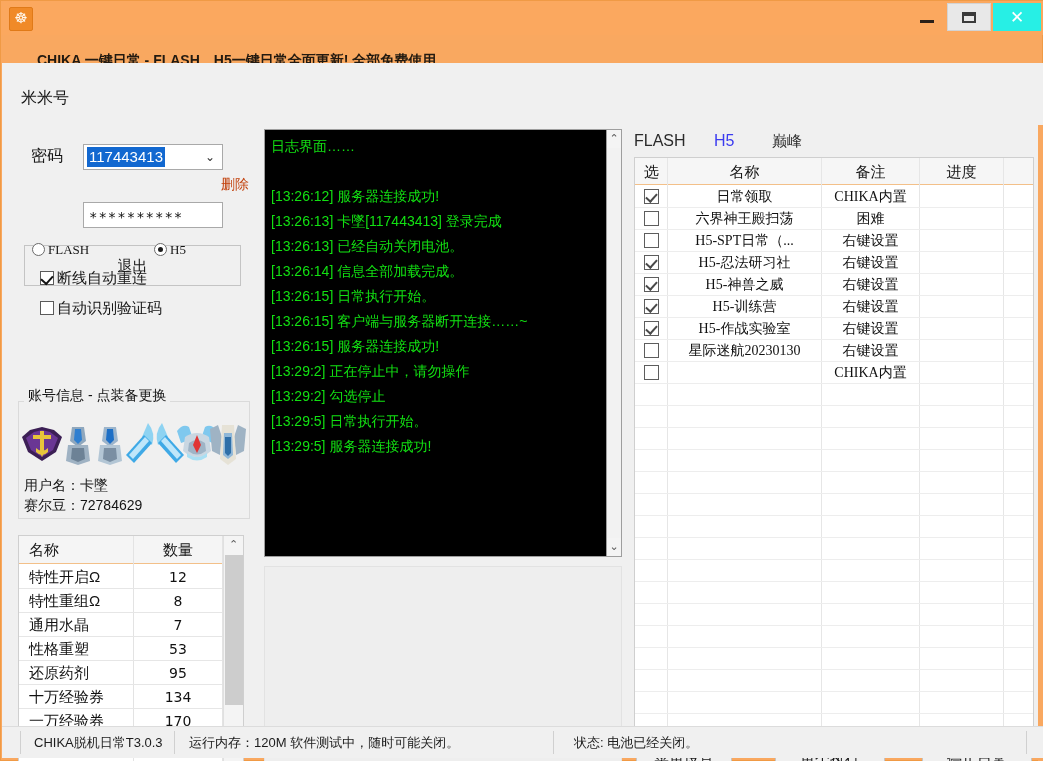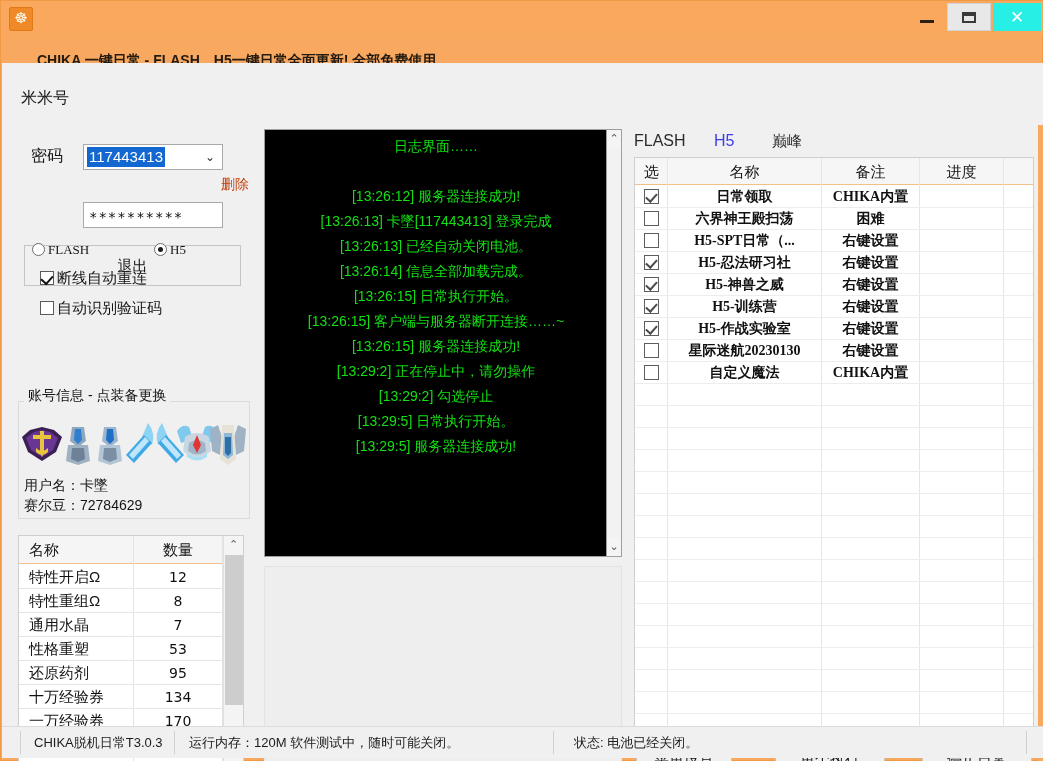--- a/index.html
+++ b/index.html
@@ -186,7 +186,7 @@
     white-space:nowrap;
     font-family:"Liberation Sans",sans-serif;
   }
-  .logtext div{height:25px;text-align:center;}
+  .logtext div{height:25px;}
   .blankpanel{
     position:absolute;left:262px;top:503px;width:358px;height:215px;
     background:#eeeeee;border:1px solid #e2e2e2;box-sizing:border-box;

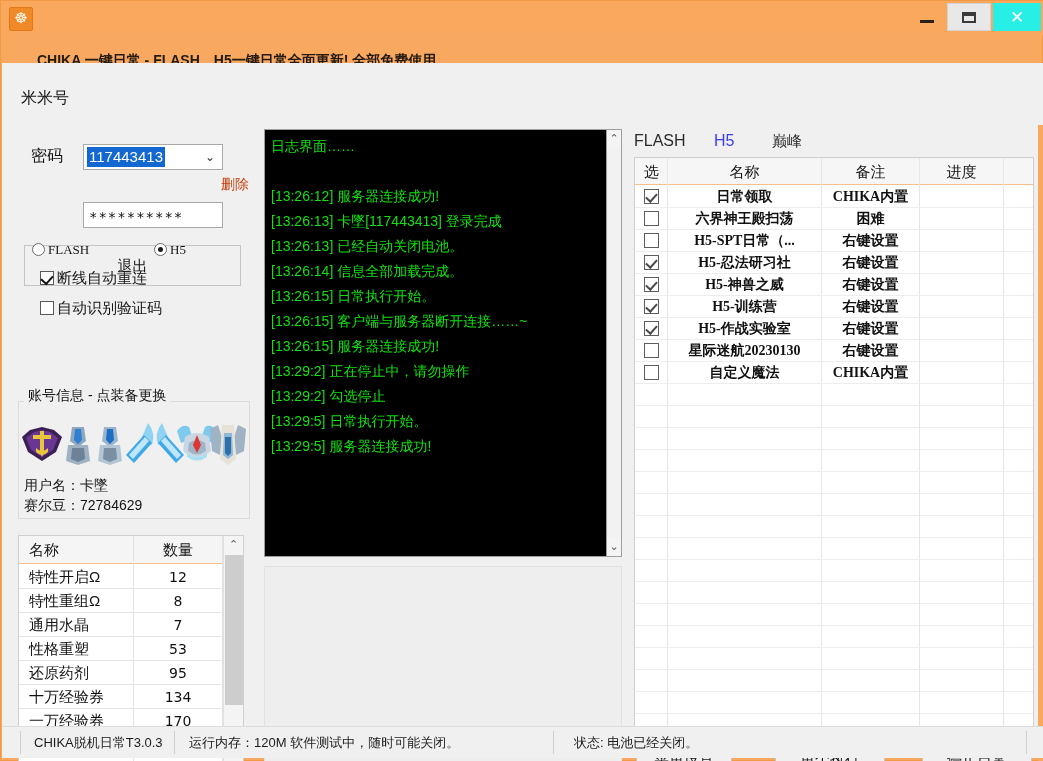--- a/index.html
+++ b/index.html
@@ -212,7 +212,7 @@
     position:absolute;top:4px;height:20px;line-height:20px;font-size:15px;color:#141414;text-align:center;
   }
   .rg-vsep{position:absolute;top:0;width:1px;height:575px;background:#e6e6e6;}
-  .rg-row{position:absolute;left:0;width:398px;height:22px;border-bottom:1px solid #ededed;box-sizing:border-box;font-weight:bold;}
+  .rg-row{position:absolute;left:0;width:398px;height:22px;border-bottom:1px solid #ededed;box-sizing:border-box;}
   .rg-row .chk{
     position:absolute;left:9px;top:3px;width:15px;height:15px;
     background:#fff;border:1px solid #5d5d5d;box-sizing:border-box;

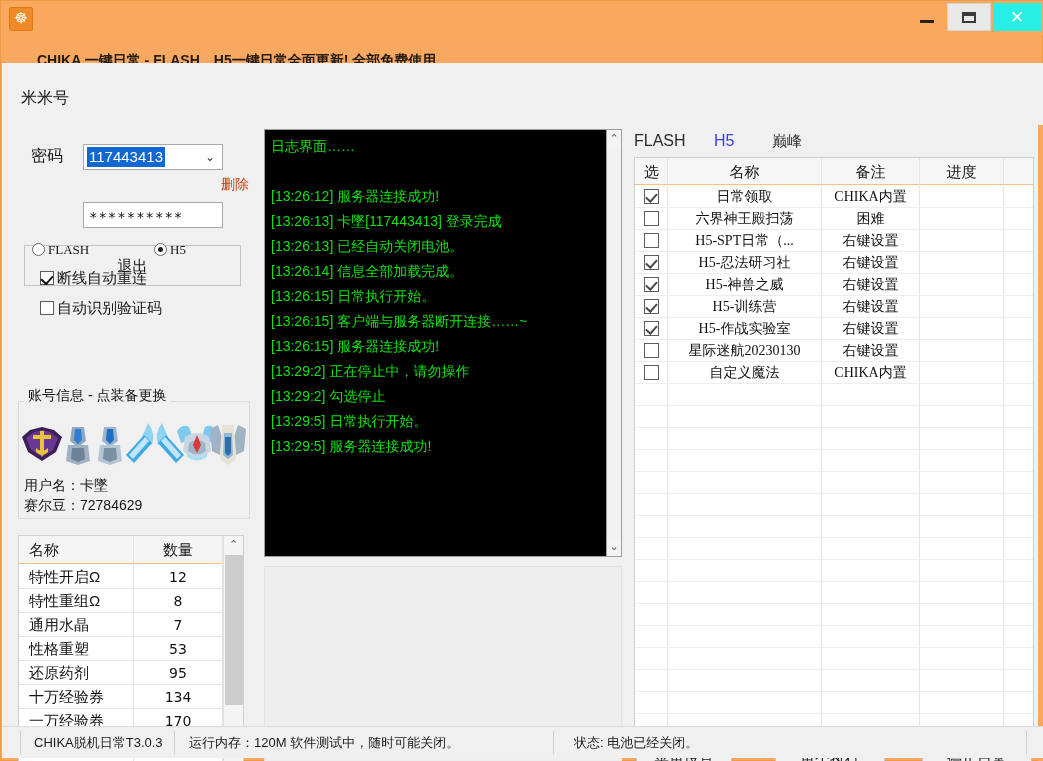--- a/index.html
+++ b/index.html
@@ -479,7 +479,6 @@
         </div>
       <div class="rg-row" style="top:204px">
           <span class="chk"></span>
-          <span class="nm">自定义魔法</span>
           <span class="rm">CHIKA内置</span>
         </div>
 

